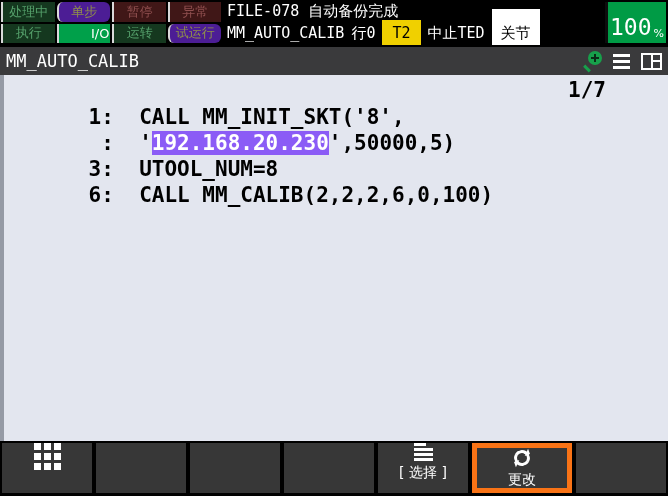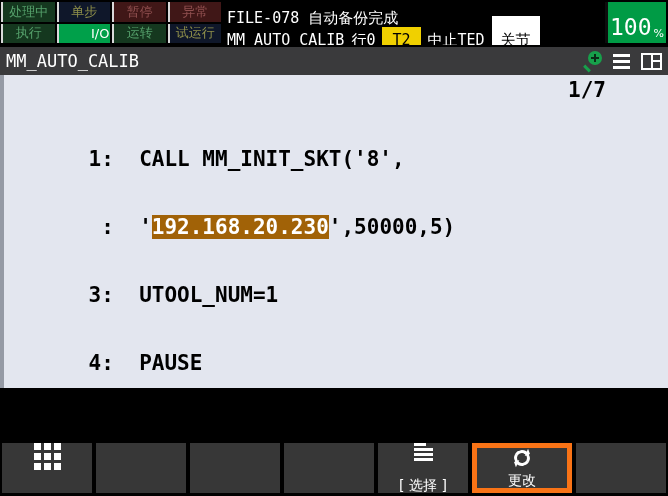--- a/index.html
+++ b/index.html
@@ -13,7 +13,7 @@
   .led{display:flex;align-items:center;justify-content:center;font-size:13px;
        border-left:2px solid #d9d9d9;box-sizing:border-box;white-space:nowrap;}
   .led.g{background:#15381f;color:#55a06b;}
-  .led.y{background:#0f172a;color:#90904a;}
+  .led.y{background:#4c1d95;color:#90904a;border-radius:6px;}
   .led.r{background:#401717;color:#915050;}
   .led.on{background:#00a04a;color:#ffffff;padding-left:32px;}
 

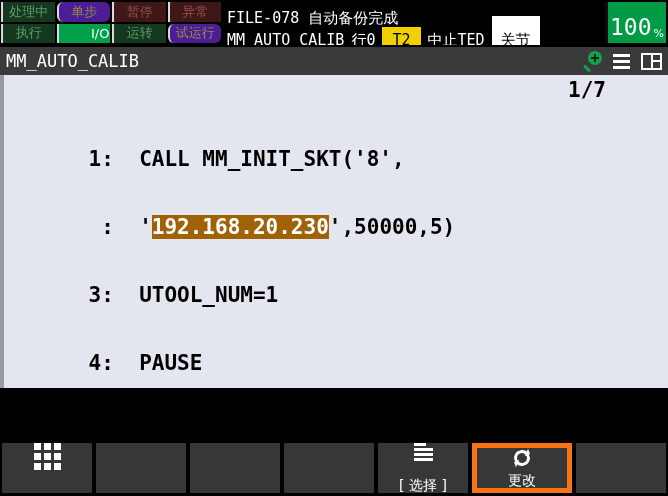--- a/index.html
+++ b/index.html
@@ -17,7 +17,7 @@
   .led.r{background:#401717;color:#915050;}
   .led.on{background:#00a04a;color:#ffffff;padding-left:32px;}
 
-  .messages{position:absolute;left:227px;top:8px;color:#fff;}
+  .messages{position:absolute;left:227px;top:1px;color:#fff;}
   .msg1{height:21px;line-height:21px;font-size:15px;font-family:"DejaVu Sans Mono",monospace;white-space:nowrap;}
   .msg2{height:22px;display:flex;align-items:center;gap:7px;font-size:15px;
         font-family:"DejaVu Sans Mono",monospace;white-space:nowrap;}

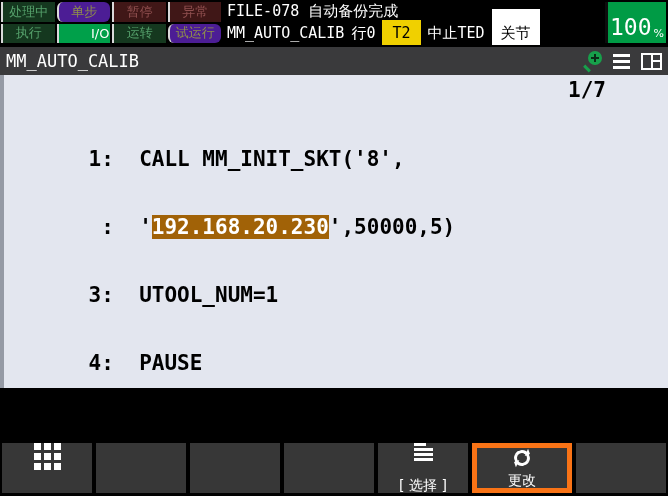--- a/index.html
+++ b/index.html
@@ -52,7 +52,7 @@
   .split-icon::after{content:"";position:absolute;left:10px;right:0;top:5px;height:2px;background:#fff;}
 
   
-  .main{position:absolute;top:75px;left:0;right:0;height:313px;background:#e3e6ef;
+  .main{position:absolute;top:75px;left:0;right:0;height:367px;background:#e3e6ef;
         border-left:4px solid #959aa5;box-sizing:border-box;}
   .page-ind{position:absolute;top:3px;right:62px;color:#000;
             font:bold 21px "DejaVu Sans Mono",monospace;}

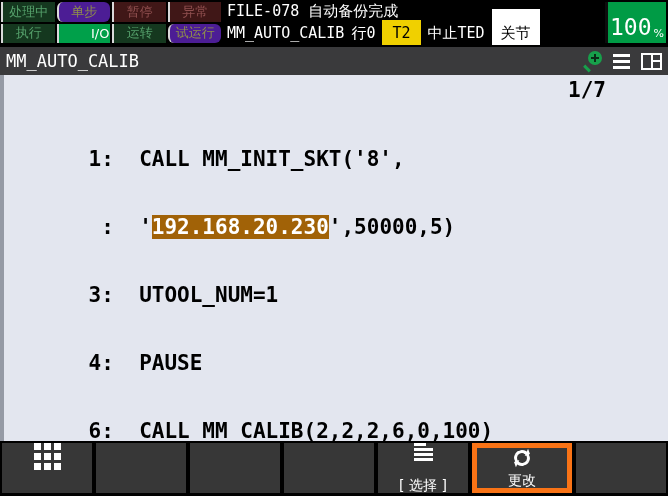--- a/index.html
+++ b/index.html
@@ -58,7 +58,7 @@
             font:bold 21px "DejaVu Sans Mono",monospace;}
   .code{position:absolute;top:29px;left:34px;right:0;}
   .codeline{font:bold 21px "DejaVu Sans Mono",monospace;line-height:26px;
-            white-space:pre;color:#000;margin-top:42px;}
+            white-space:pre;color:#000;}
   .sel{background:#a16207;color:#fff;}
   .hl{background:#ffd800;color:#e00000;}
 

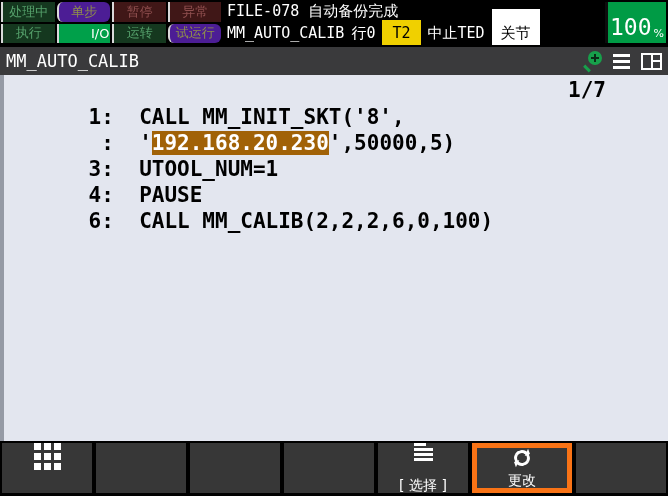--- a/index.html
+++ b/index.html
@@ -59,7 +59,7 @@
   .code{position:absolute;top:29px;left:34px;right:0;}
   .codeline{font:bold 21px "DejaVu Sans Mono",monospace;line-height:26px;
             white-space:pre;color:#000;}
-  .sel{background:#a16207;color:#fff;}
+  .sel{background:#8b5cf6;color:#fff;}
   .hl{background:#ffd800;color:#e00000;}
 
   

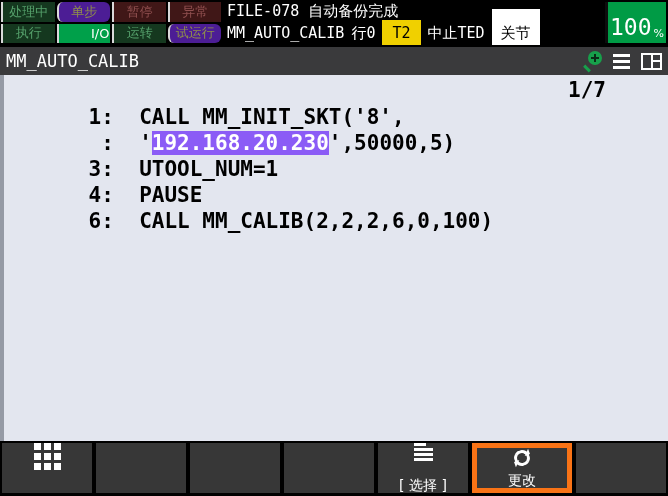--- a/index.html
+++ b/index.html
@@ -141,7 +141,7 @@
     <div class="code">
       <div class="codeline"><span>    1:  CALL MM_INIT_SKT('8',</span></div>
       <div class="codeline"><span>     :  '</span><span class="sel">192.168.20.230</span><span>',50000,5)</span></div>
-      <div class="codeline"><span>    3:  UTOOL_NUM=1</span></div>
+      <div class="codeline"><span>    3:  UTOOL_NUM=8</span></div>
       <div class="codeline"><span>    4:  PAUSE</span></div>
       <div class="codeline"><span>    6:  CALL MM_CALIB(2,2,2,6,0,100)</span></div>
     </div>

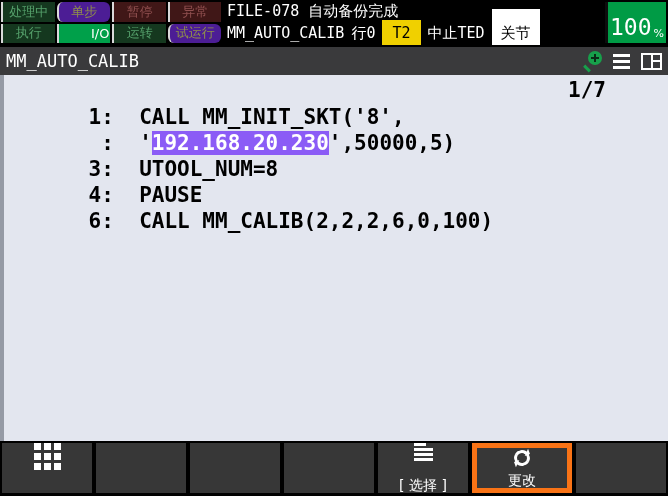--- a/index.html
+++ b/index.html
@@ -142,7 +142,6 @@
       <div class="codeline"><span>    1:  CALL MM_INIT_SKT('8',</span></div>
       <div class="codeline"><span>     :  '</span><span class="sel">192.168.20.230</span><span>',50000,5)</span></div>
       <div class="codeline"><span>    3:  UTOOL_NUM=8</span></div>
-      <div class="codeline"><span>    4:  PAUSE</span></div>
       <div class="codeline"><span>    6:  CALL MM_CALIB(2,2,2,6,0,100)</span></div>
     </div>
   </div>

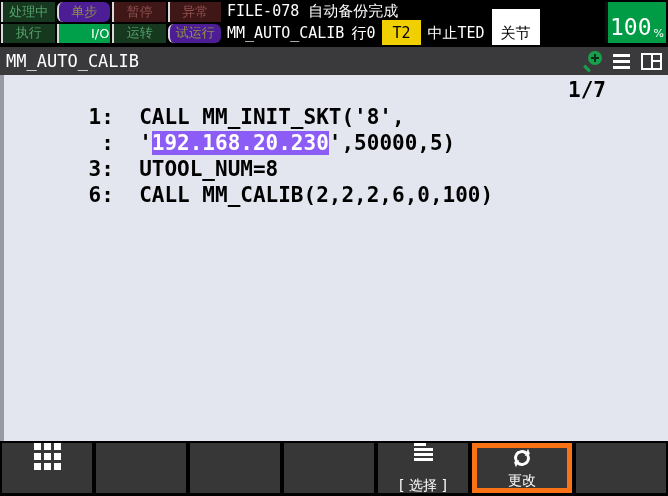--- a/index.html
+++ b/index.html
@@ -66,7 +66,7 @@
   .footer{position:absolute;left:0;right:0;bottom:0;height:55px;background:#000;
           display:flex;gap:4px;padding:2px 2px 3px 2px;box-sizing:border-box;}
   .skey{flex:1;background:#373737;color:#fff;display:flex;flex-direction:column;
-        align-items:center;justify-content:space-between;gap:3px;font-size:14px;box-sizing:border-box;}
+        align-items:center;justify-content:flex-start;gap:3px;font-size:14px;box-sizing:border-box;}
   .skey.active{border:5px solid #f97316;}
   .skey .lbl{line-height:16px;white-space:nowrap;}
 

